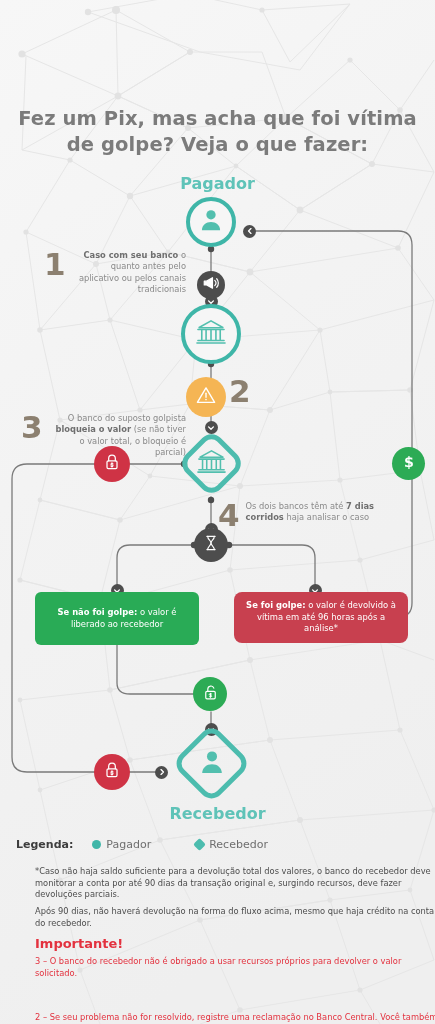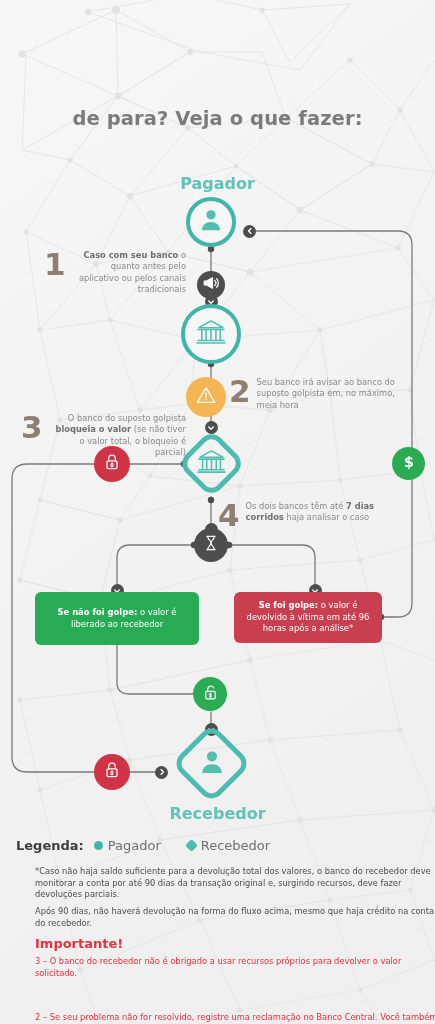--- a/index.html
+++ b/index.html
@@ -267,6 +267,7 @@
   </svg>
 
   <div class="title">
+    <div>Fez um Pix, mas acha que foi vítima</div>
     <div>de para? Veja o que fazer:</div>
   </div>
 

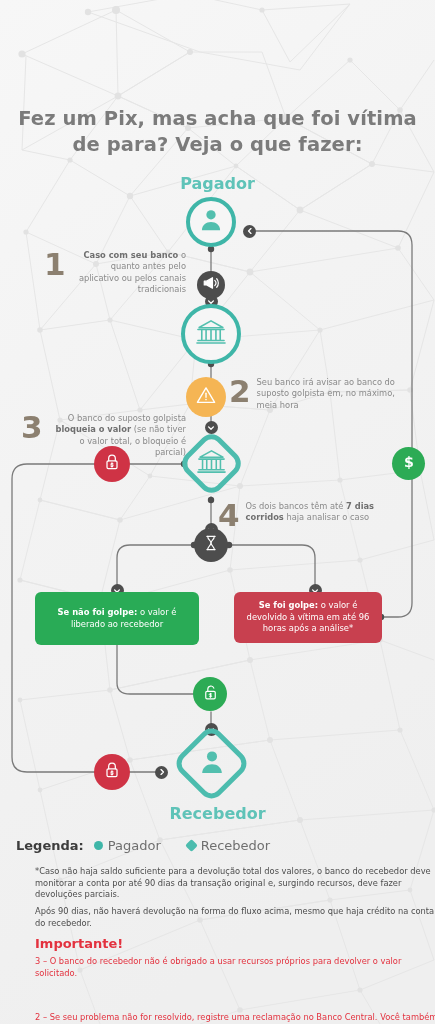--- a/index.html
+++ b/index.html
@@ -268,7 +268,7 @@
 
   <div class="title">
     <div>Fez um Pix, mas acha que foi vítima</div>
-    <div>de para? Veja o que fazer:</div>
+    <div>de golpe? Veja o que fazer:</div>
   </div>
 
   <div class="role-label" id="label-pagador">Pagador</div>

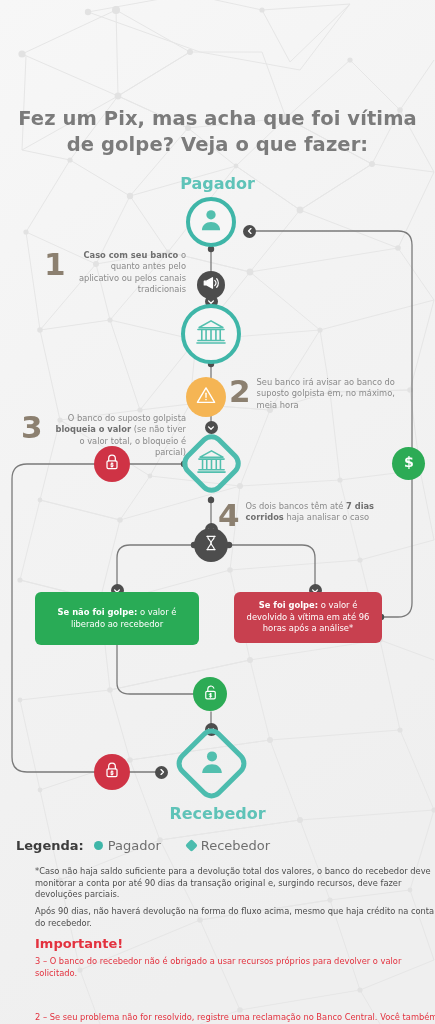--- a/index.html
+++ b/index.html
@@ -444,7 +444,6 @@
 
   <div class="step right" style="left:229px;top:377px;width:175px;">
     <span class="num">2</span>
-    <span class="txt"><span>Seu banco irá avisar ao banco do suposto golpista em, no máximo, meia hora</span></span>
   </div>
 
   <div class="step left" style="left:21px;top:413px;width:165px;">

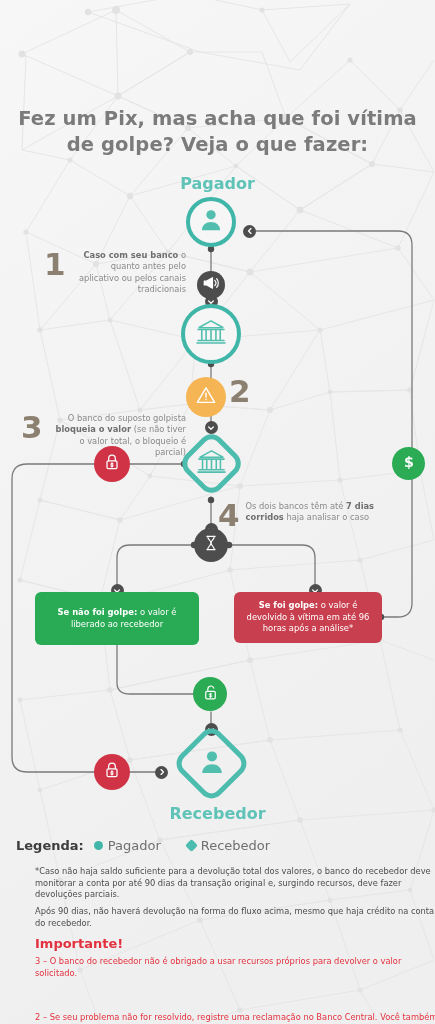--- a/index.html
+++ b/index.html
@@ -460,7 +460,7 @@
     <span><b>Se não foi golpe:</b><span> o valor é liberado ao recebedor</span></span>
   </div>
 
-  <div class="outcome red" style="left:234px;top:592px;width:148px;height:51px;">
+  <div class="outcome red" style="left:234px;top:592px;width:174px;height:51px;border-radius:8px;">
     <span><b>Se foi golpe:</b><span> o valor é devolvido à vítima em até 96 horas após a análise*</span></span>
   </div>
 

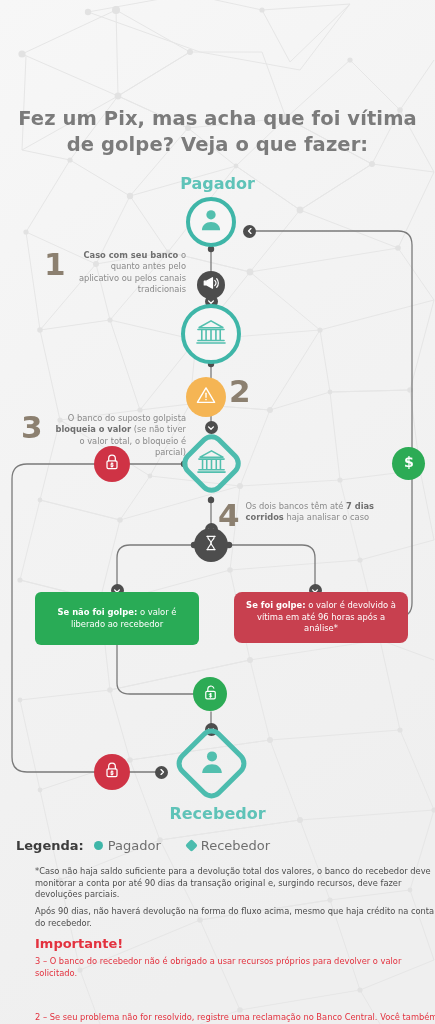--- a/index.html
+++ b/index.html
@@ -83,8 +83,8 @@
   .outcome.red{background:#c8404f;}
 
   
-  .legend{position:absolute;left:16px;top:838px;z-index:4;display:flex;align-items:center;gap:6px;
-          font-size:13px;color:#4d4d4d;}
+  .legend{position:absolute;left:16px;top:838px;z-index:4;display:flex;align-items:center;gap:15px;
+          font-size:11px;color:#4d4d4d;}
   .legend .lg-title{font-weight:bold;color:#3d3d3d;margin-right:4px;}
   .legend .dotc{width:9px;height:9px;border-radius:50%;background:#3fb6a8;display:inline-block;}
   .legend .dotd{width:9px;height:9px;background:#4cbcae;display:inline-block;transform:rotate(45deg);border-radius:2px;}

